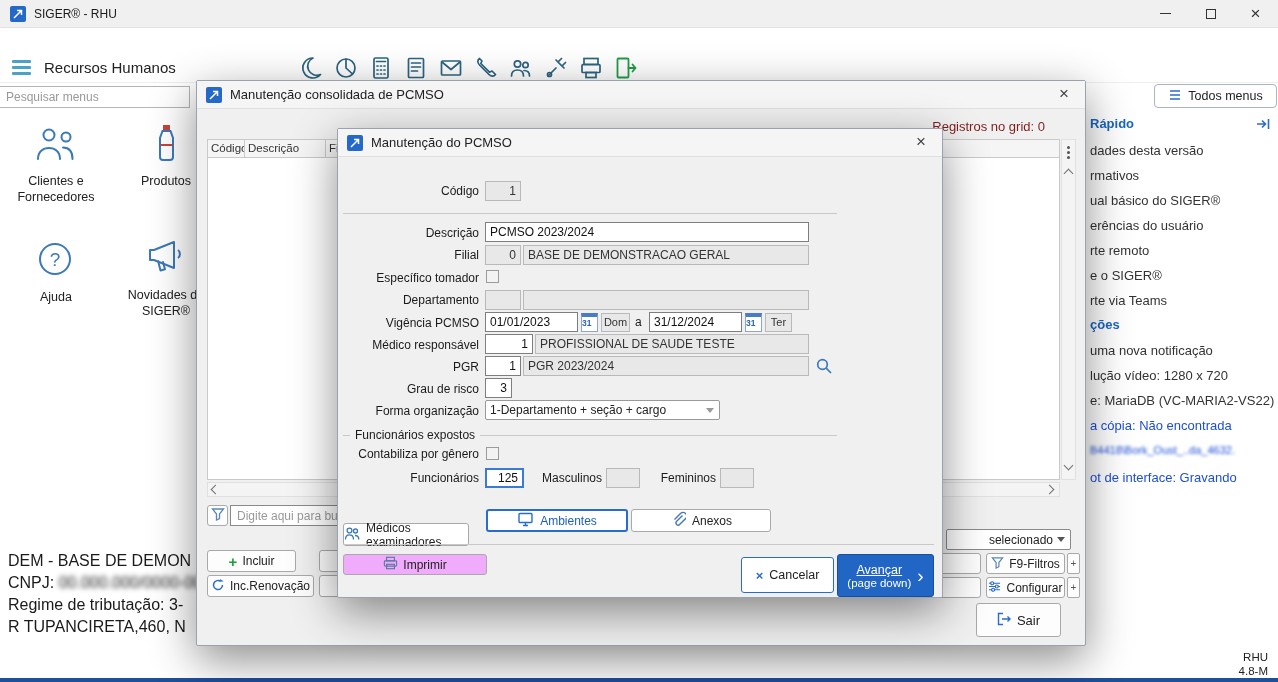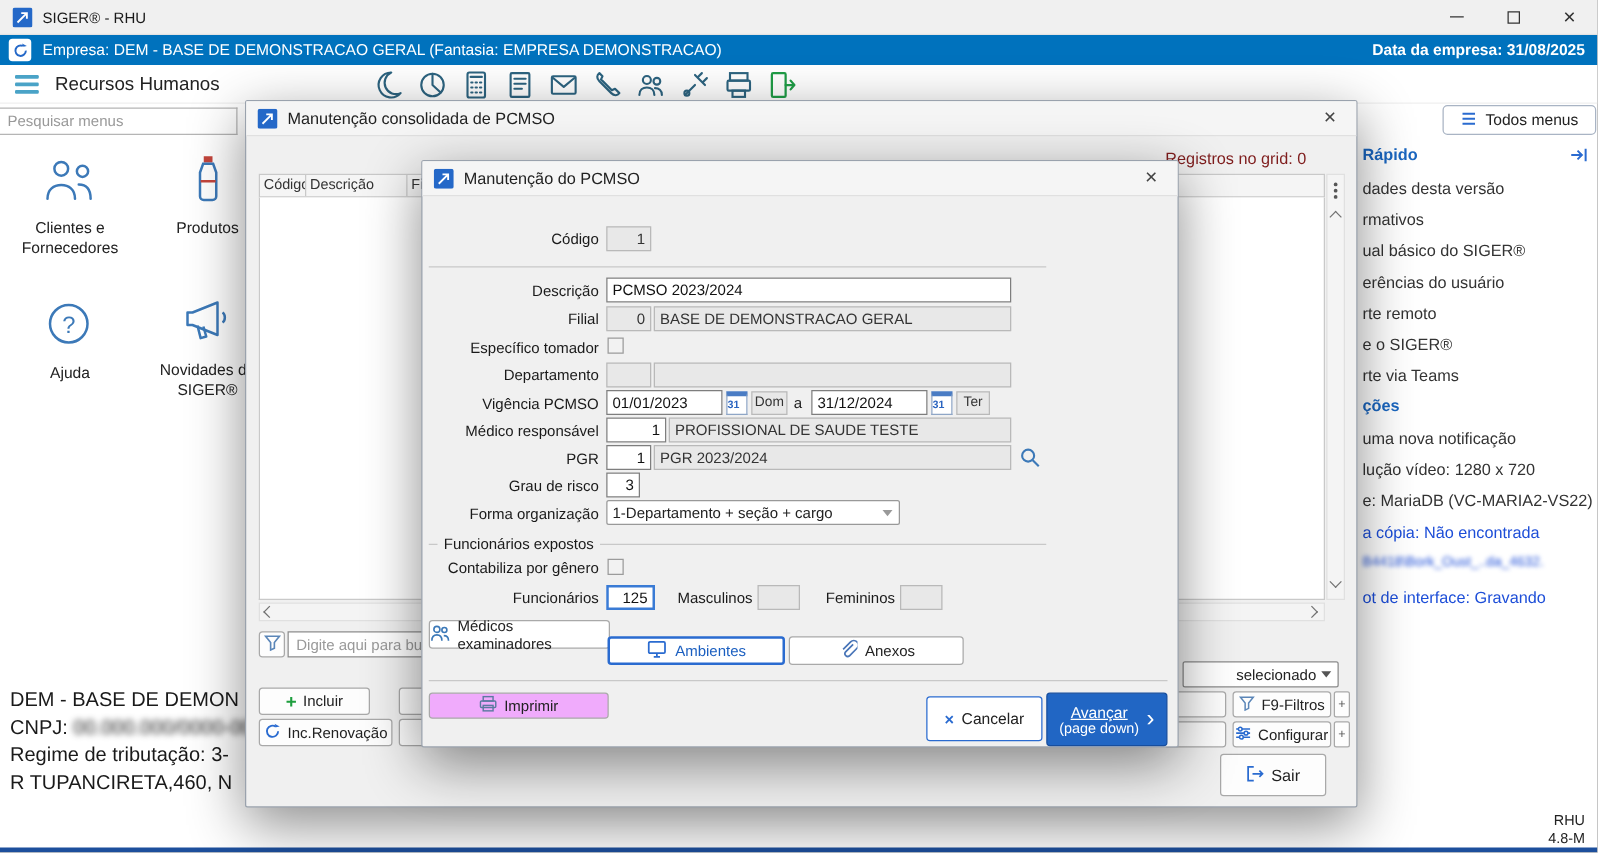--- a/index.html
+++ b/index.html
@@ -120,16 +120,6 @@
     </div>
   </div>
 
-  <div class="companybar">
-    <span class="cb-logo">
-      <svg width="13" height="13" viewBox="0 0 14 14">
-          <path d="M11.5 7A4.5 4.5 0 1 1 9 3" fill="none" stroke="#2468c8" stroke-width="1.7"></path>
-          <path d="M8.2 0.8l1.2 2.8 3-0.6z" fill="#2468c8"></path>
-        </svg>
-    </span>
-    <span class="cb-text">Empresa: DEM - BASE DE DEMONSTRACAO GERAL (Fantasia: EMPRESA DEMONSTRACAO)</span>
-    <span class="cb-date">Data da empresa: 31/08/2025</span>
-  </div>
 
   <div class="toolbar">
     <div class="hamb">

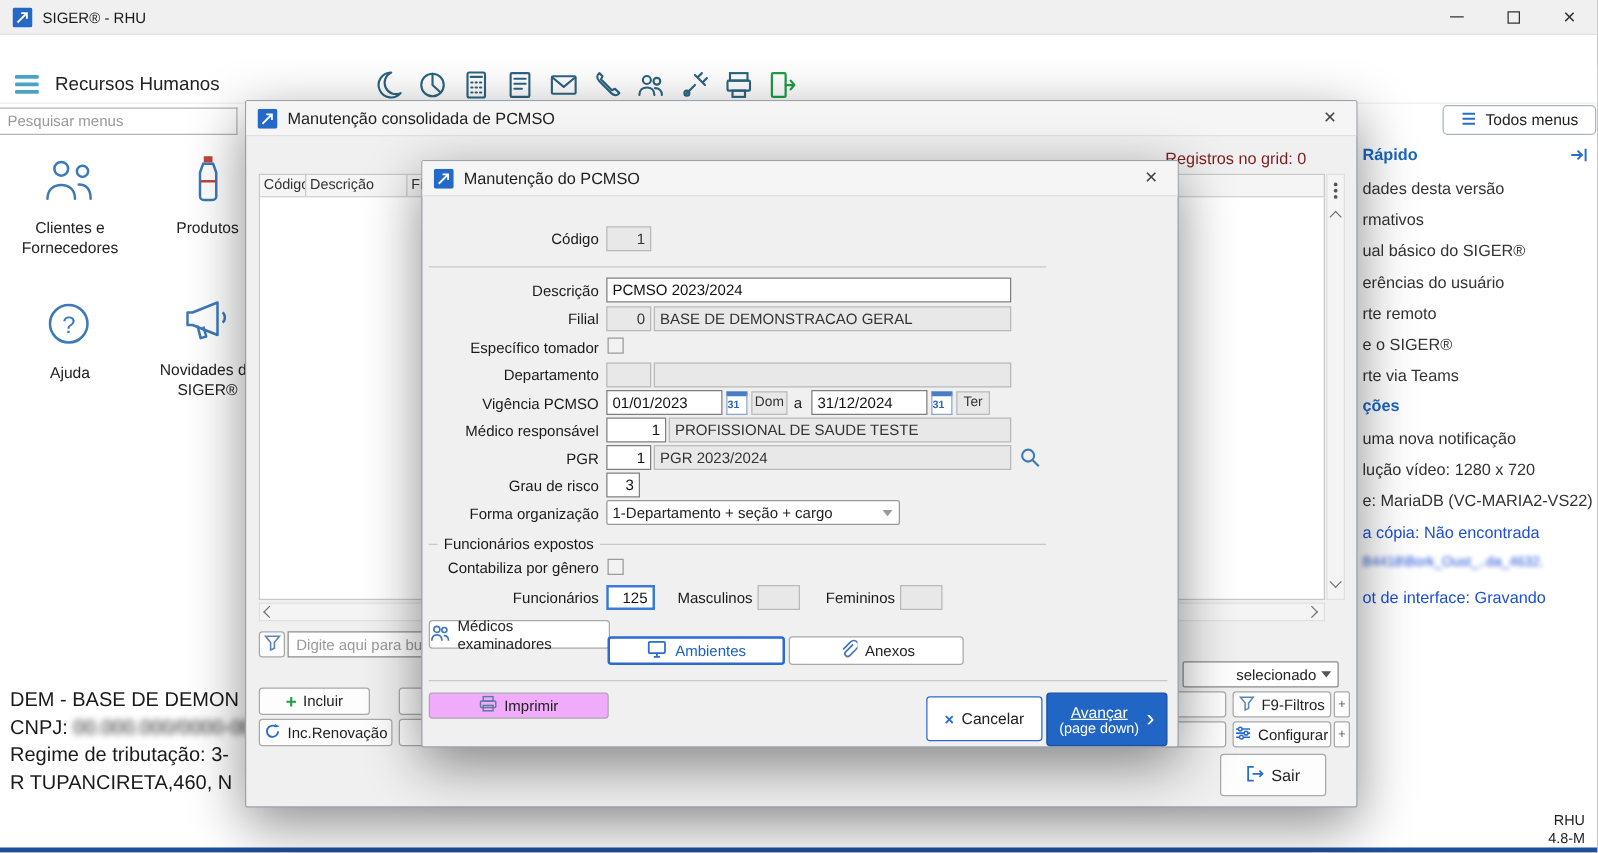--- a/index.html
+++ b/index.html
@@ -436,7 +436,7 @@
     <div class="albl" style="left:316px;top:339px;width:62px;text-align:right">Femininos</div>
     <div class="fld ro" style="left:382px;top:339px;width:34px"></div>
 
-    <div class="tabbtn" style="left:5px;top:367px;width:145px">
+    <div class="tabbtn" style="left:5px;top:394px;width:126px">
       <span><svg width="16" height="15" viewBox="0 0 16 15" fill="none" stroke="#3c79b8" stroke-width="1.3">
             <circle cx="5.5" cy="4.5" r="2.4"></circle>
             <path d="M1.5 13.5c0-3 1.8-4.6 4-4.6s4 1.6 4 4.6"></path>

